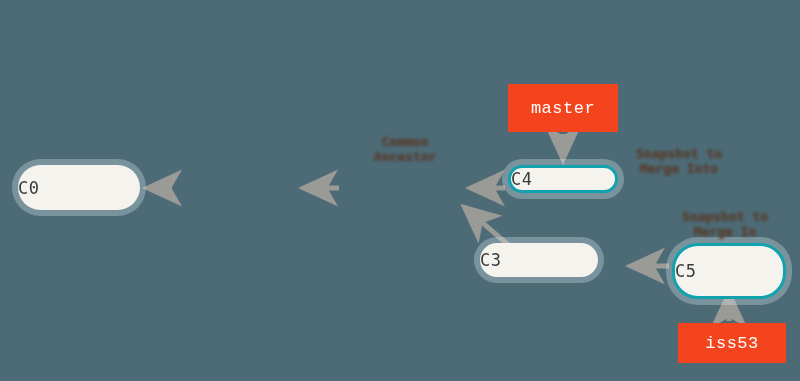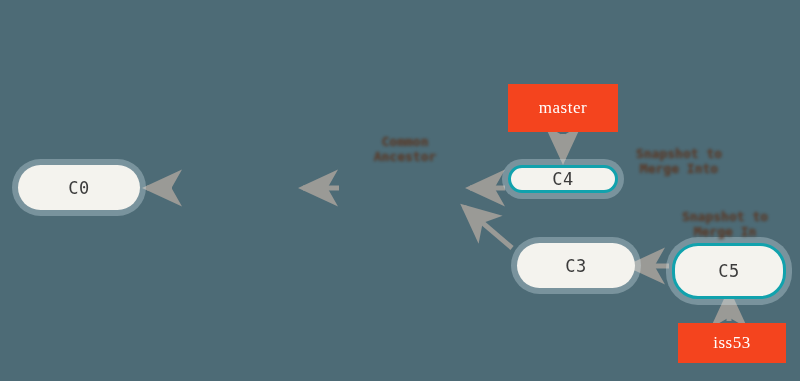--- a/index.html
+++ b/index.html
@@ -59,7 +59,7 @@
     align-items: center;
     justify-content: center;
     color: #ffffff;
-    font-family: Liberation Serif, serif;
+    font-family: Liberation Mono, monospace;
     font-size: 17px;
     letter-spacing: 0.5px;
   }

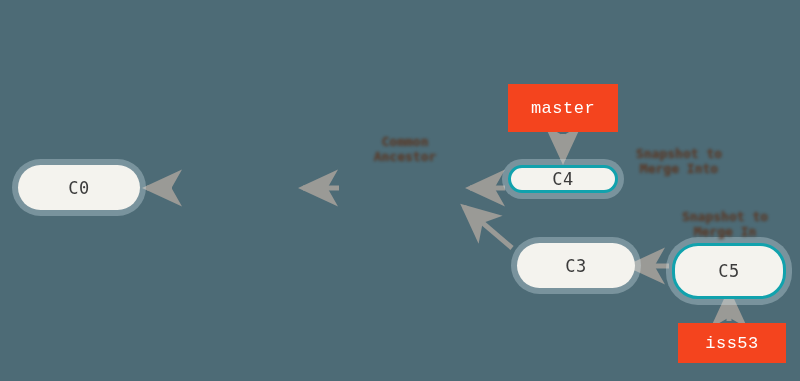--- a/index.html
+++ b/index.html
@@ -36,7 +36,7 @@
     border-radius: 26px;
     display: flex;
     align-items: center;
-    justify-content: center;
+    justify-content: flex-start;
     color: #3b3b3b;
     font-family: "DejaVu Sans Mono", "Liberation Mono", monospace;
     font-size: 17px;

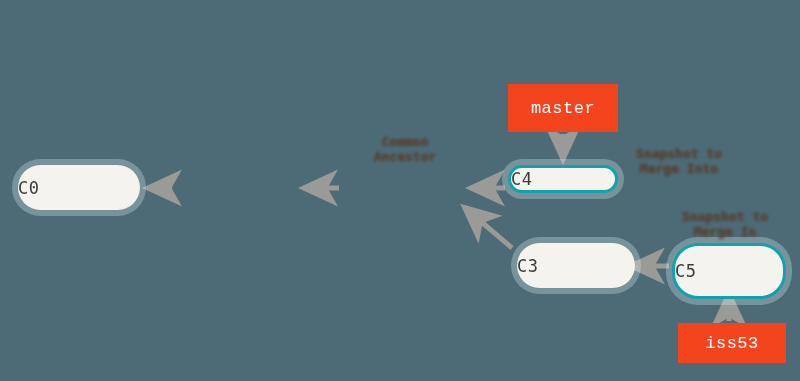--- a/index.html
+++ b/index.html
@@ -126,7 +126,7 @@
   <div class="commit bordered" style="left: 508px; top: 165px; width: 110px; height: 28px;">
     <span>C4</span>
   </div>
-  <div class="commit plain" style="left: 517px; top: 243px; width: 118px; height: 45px;">
+  <div class="commit plain" style="left: 480px; top: 243px; width: 118px; height: 34px;">
     <span>C3</span>
   </div>
   <div class="commit bordered" style="left: 672px; top: 243px; width: 114px; height: 56px;">

